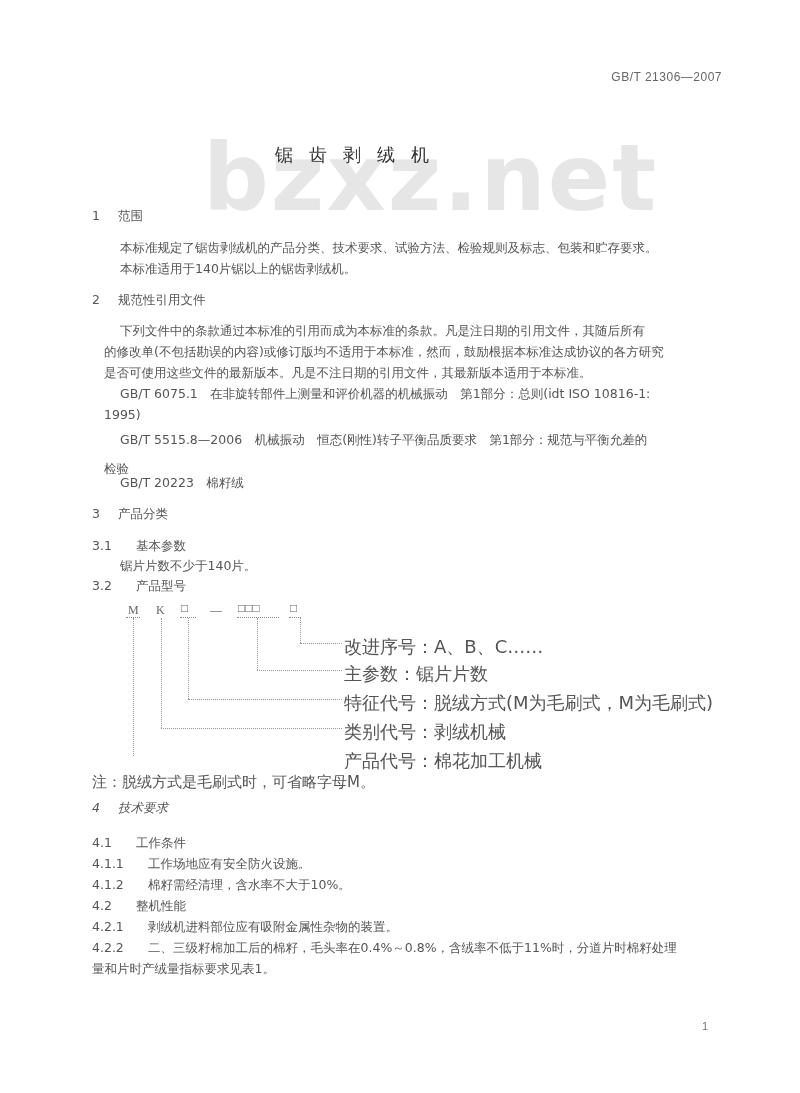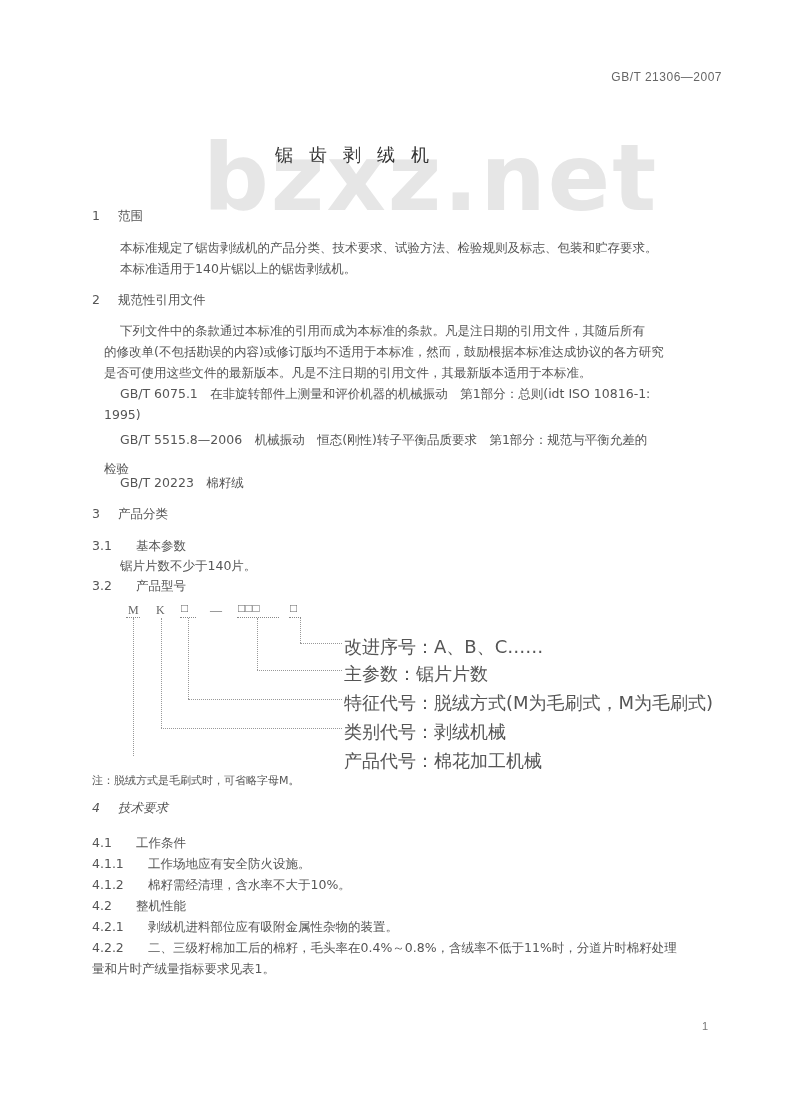--- a/index.html
+++ b/index.html
@@ -110,7 +110,7 @@
     <div class="vline" style="left:133px; top:618px; height:138px;"></div>
     <span class="d-label" style="left:344px; top:749px;">产品代号：棉花加工机械</span>
 
-    <span class="d-label" style="left:92px; top:773px; font-size:11px;">注：脱绒方式是毛刷式时，可省略字母M。</span>
+    <span class="d-label" style="left:92px; top:773px; font-size:15px;">注：脱绒方式是毛刷式时，可省略字母M。</span>
   </div>
 
   <div class="line h1" style="top:800px;font-style:italic;">

